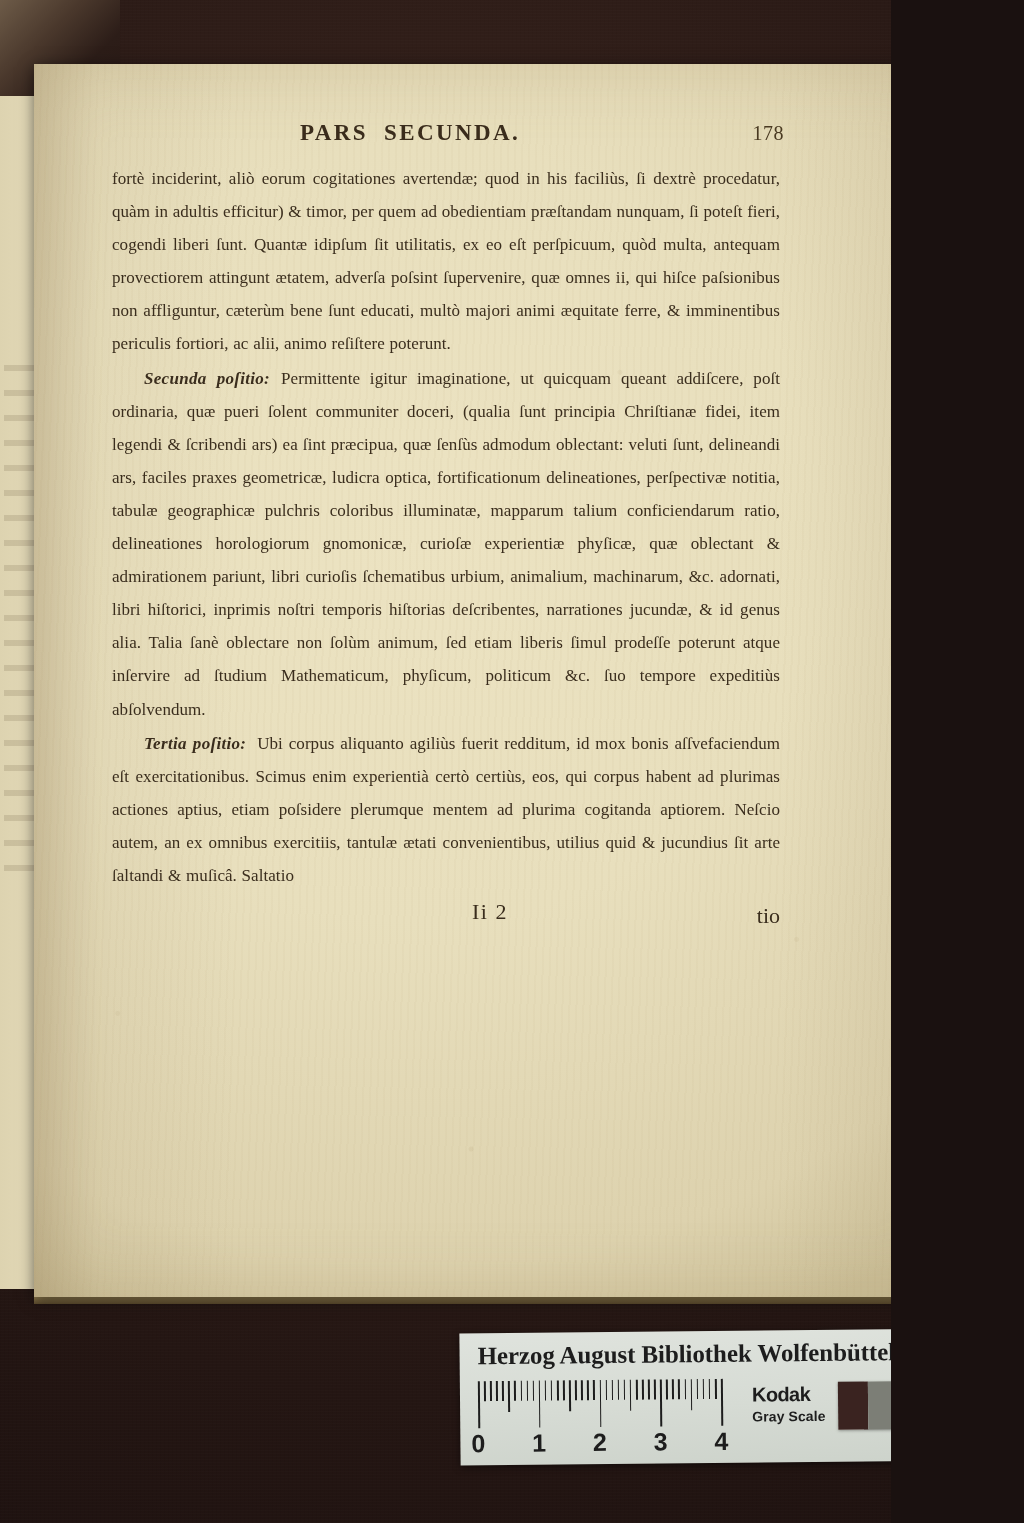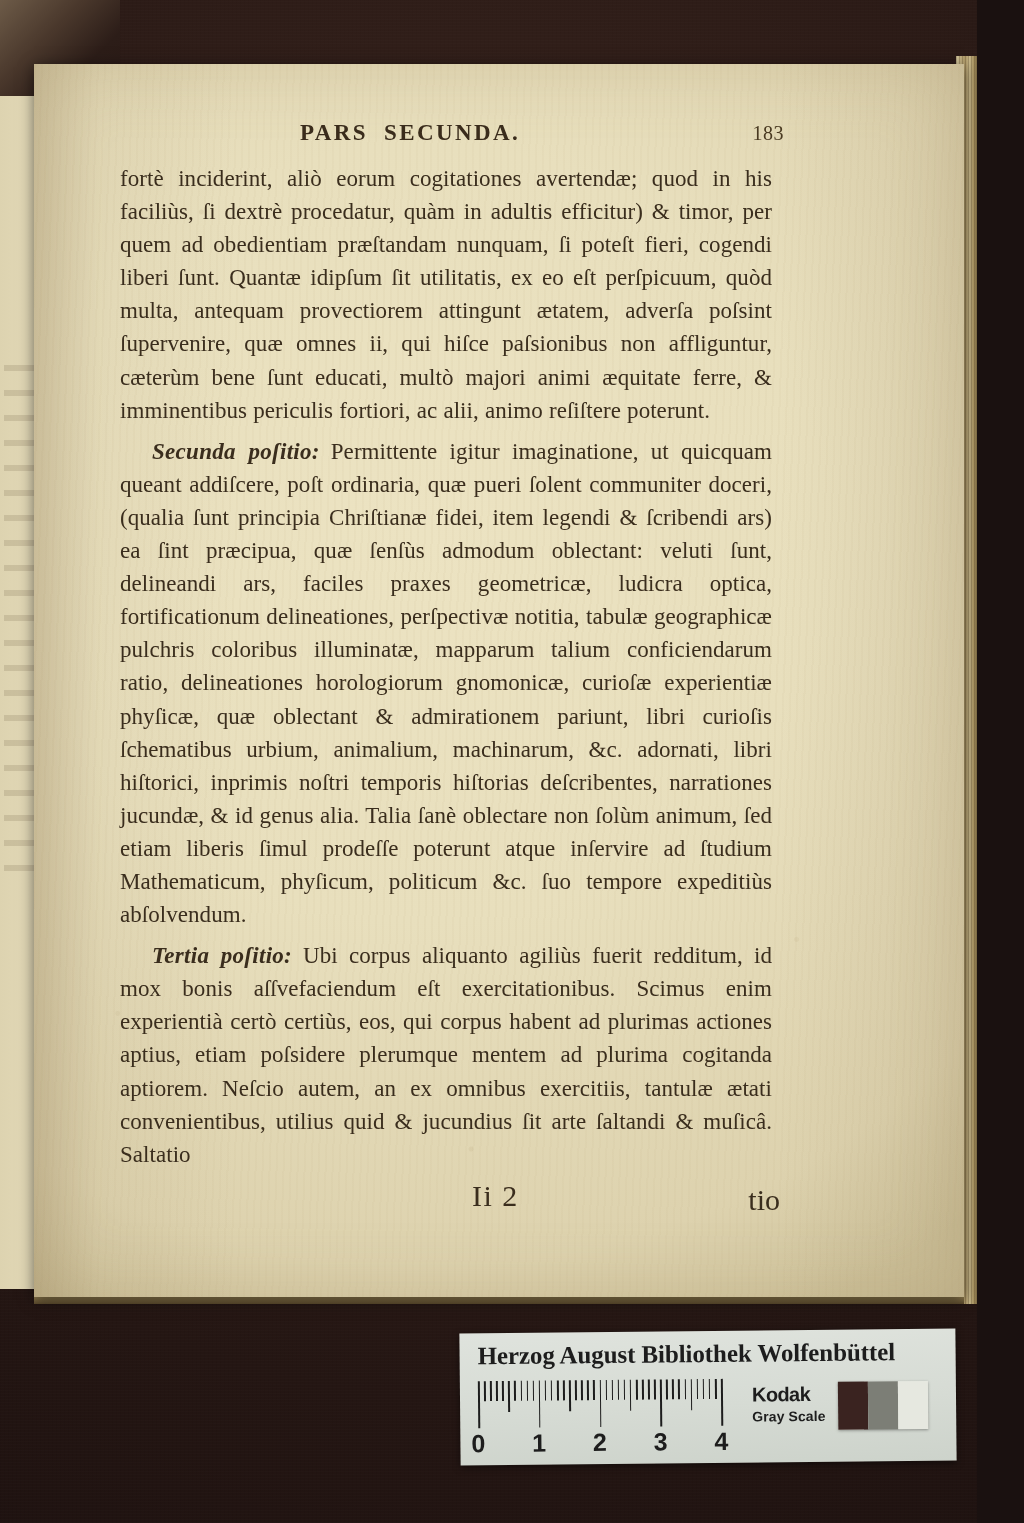--- a/index.html
+++ b/index.html
@@ -12,7 +12,7 @@
   
   #scan {
     position: relative;
-    width: 977px;
+    width: 891px;
     height: 1523px;
     overflow: hidden;
     font-family: "Liberation Serif", serif;

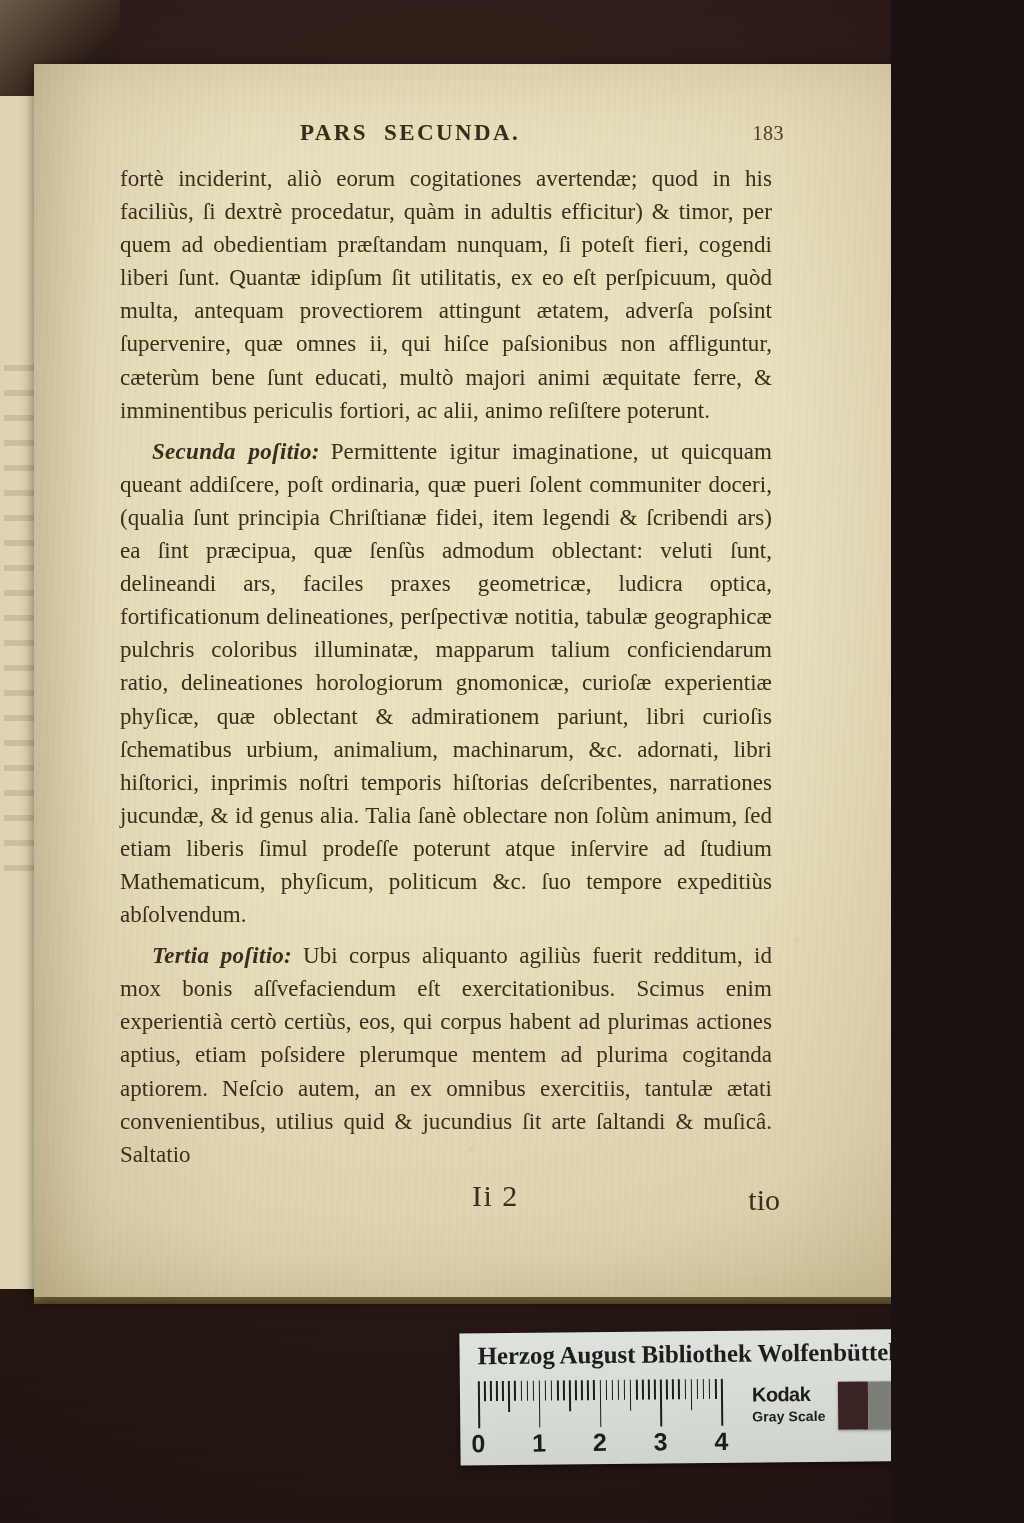--- a/index.html
+++ b/index.html
@@ -333,7 +333,7 @@
 
     <div class="running-head">
       <div class="head-title"><span>PARS</span><span class="gap"></span><span>SECUNDA.</span></div>
-      <div class="folio">183</div>
+      <div class="folio">178</div>
     </div>
 
     <p class="para"><span>fortè inciderint, aliò eorum cogitationes avertendæ;  quod in his faciliùs, ſi dextrè procedatur, quàm in adultis efficitur) &amp; timor, per quem ad obedientiam præſtandam nunquam, ſi poteſt fieri, cogendi liberi ſunt.    Quantæ idipſum ſit utilitatis, ex eo eſt perſpicuum, quòd multa, antequam provectiorem attingunt ætatem, adverſa poſsint ſupervenire, quæ omnes ii, qui hiſce paſsionibus non affliguntur, cæterùm bene ſunt educati, multò majori animi æquitate ferre, &amp; imminentibus periculis fortiori, ac alii, animo reſiſtere poterunt.</span></p>

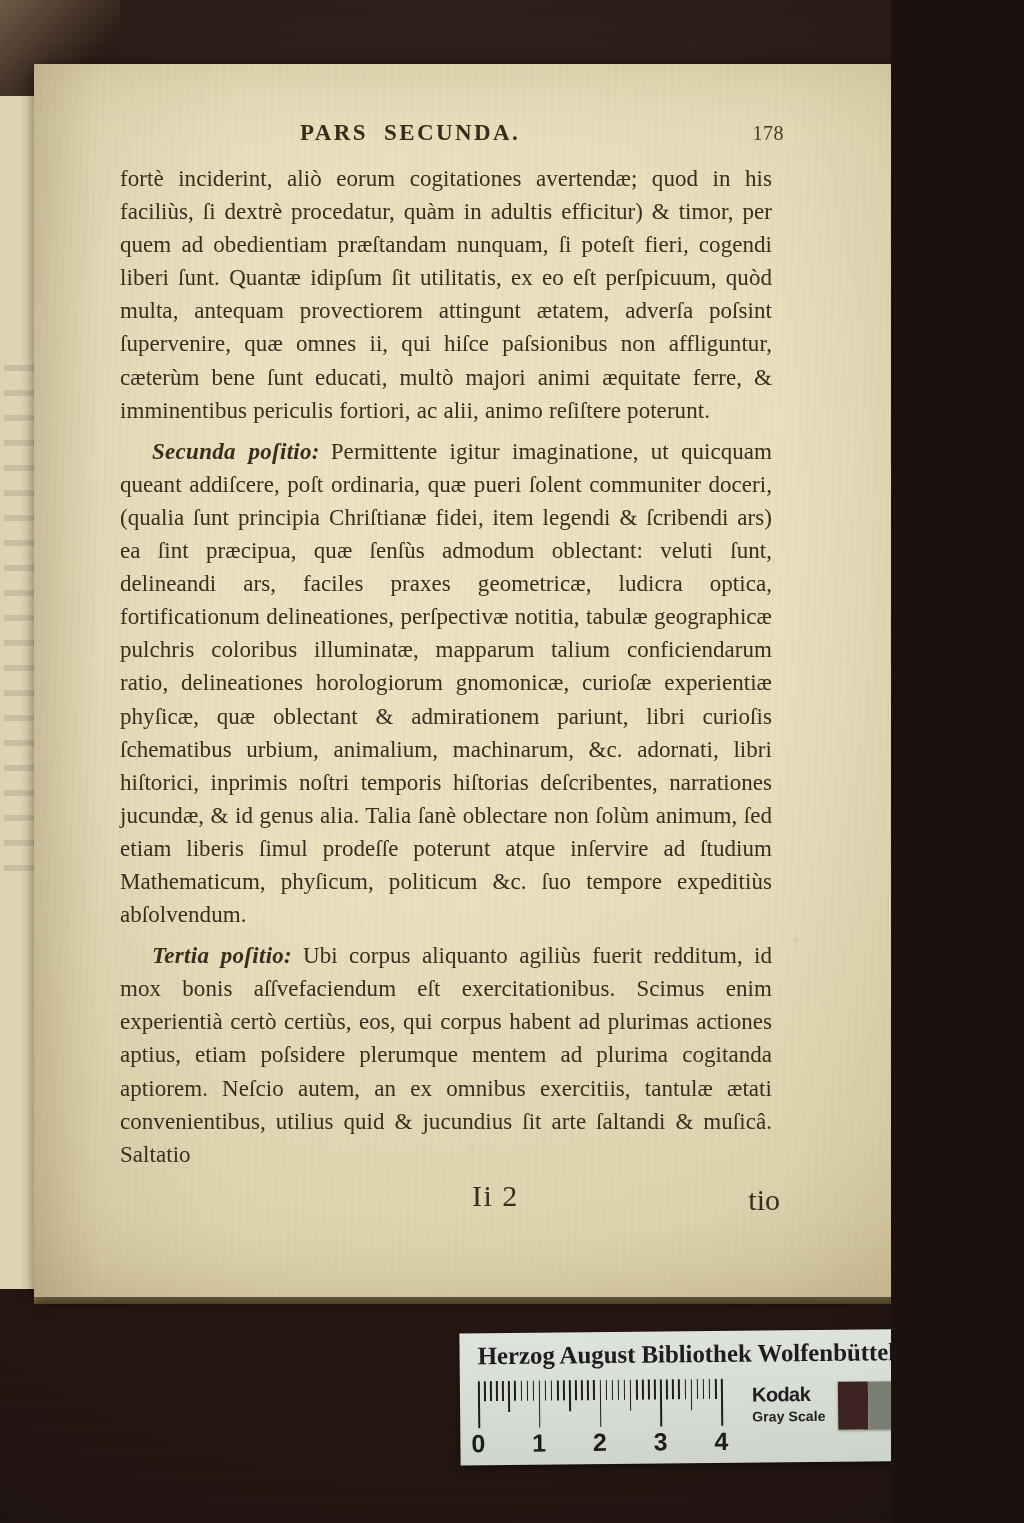--- a/index.html
+++ b/index.html
@@ -182,11 +182,11 @@
   }
 
   .para {
-    font-size: 23px;
+    font-size: 17px;
     line-height: 33.1px;
     text-align: justify;
     text-align-last: left;
-    margin: 8px;
+    margin: 0;
     letter-spacing: .05px;
     word-spacing: .4px;
   }

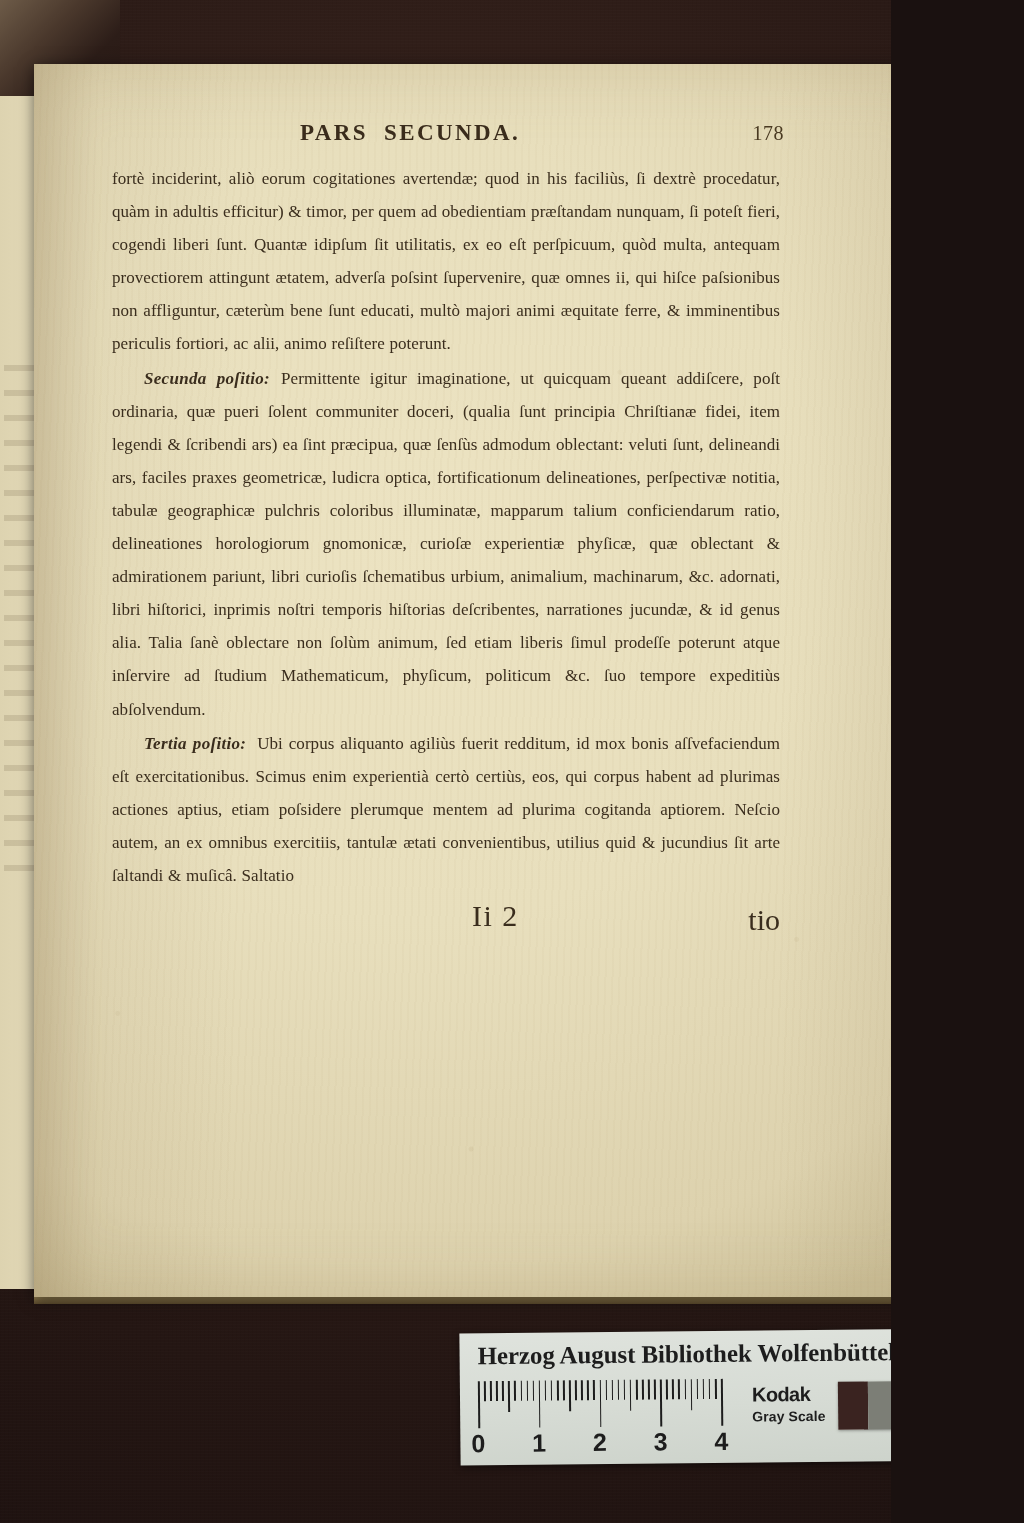--- a/index.html
+++ b/index.html
@@ -204,7 +204,7 @@
     position: relative;
     height: 34px;
     margin-top: 7px;
-    font-size: 30px;
+    font-size: 22px;
   }
   .signature {
     position: absolute;

